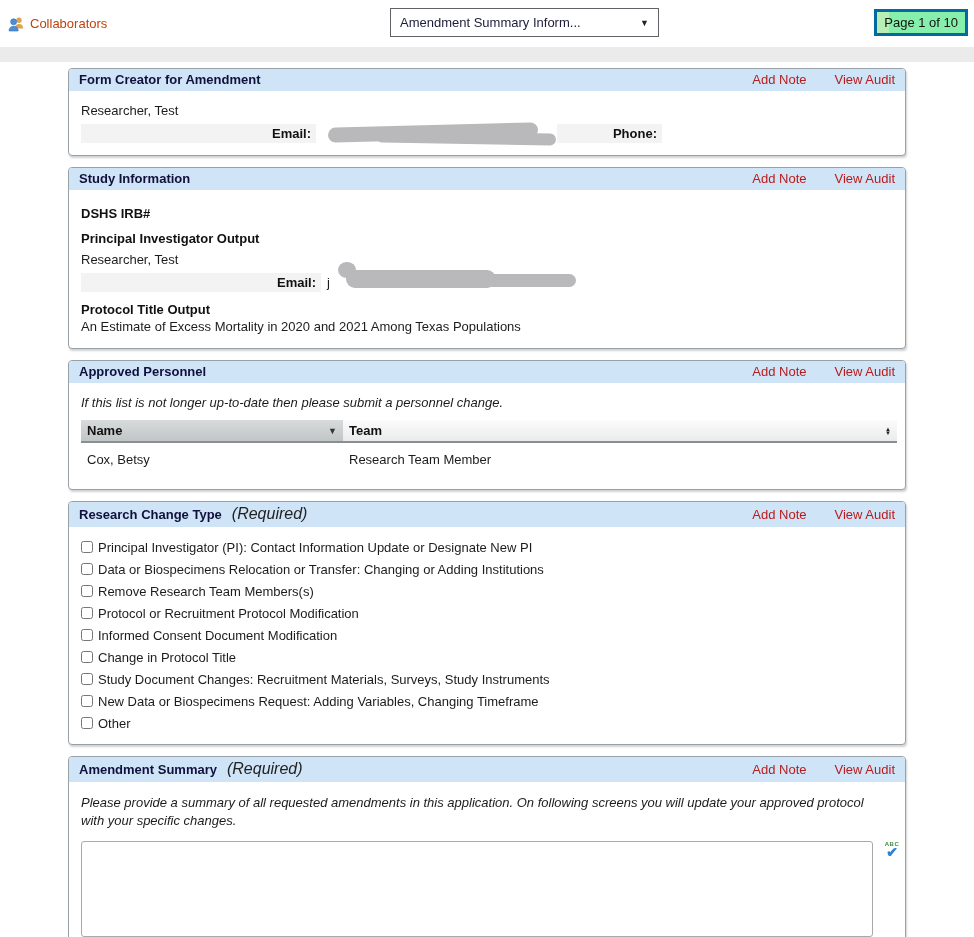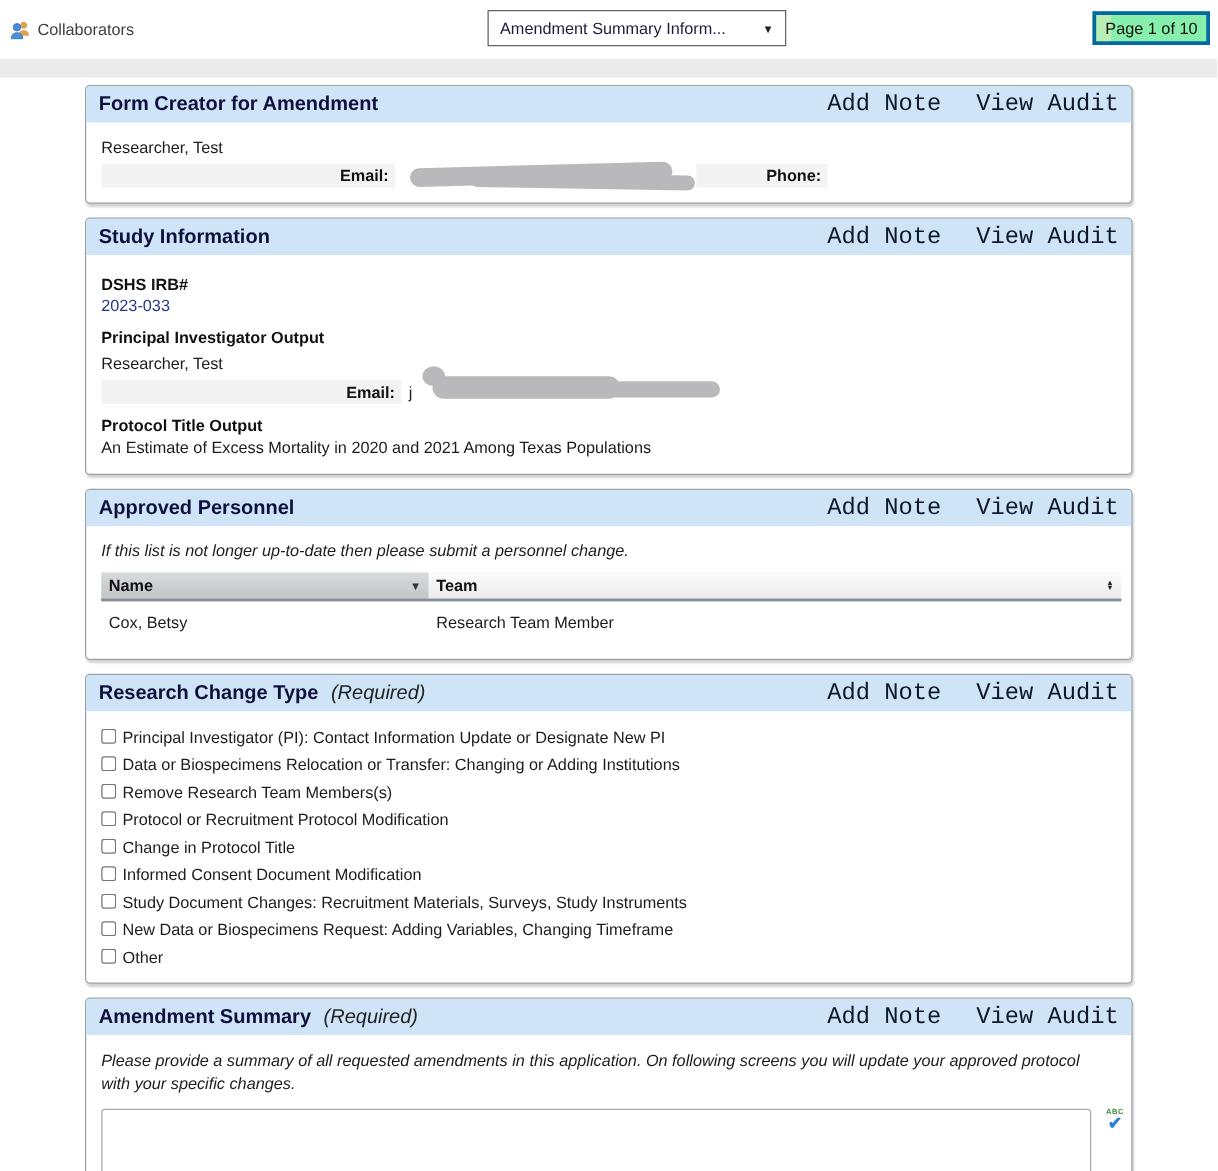--- a/index.html
+++ b/index.html
@@ -18,7 +18,7 @@
   }
   .collab-link {
     display: flex; align-items: center; gap: 5px;
-    color: #404040; text-decoration: none; cursor: pointer;
+    color: #c2410c; text-decoration: none; cursor: pointer;
   }
   .collab-link svg { display: block; }
   .dropdown {

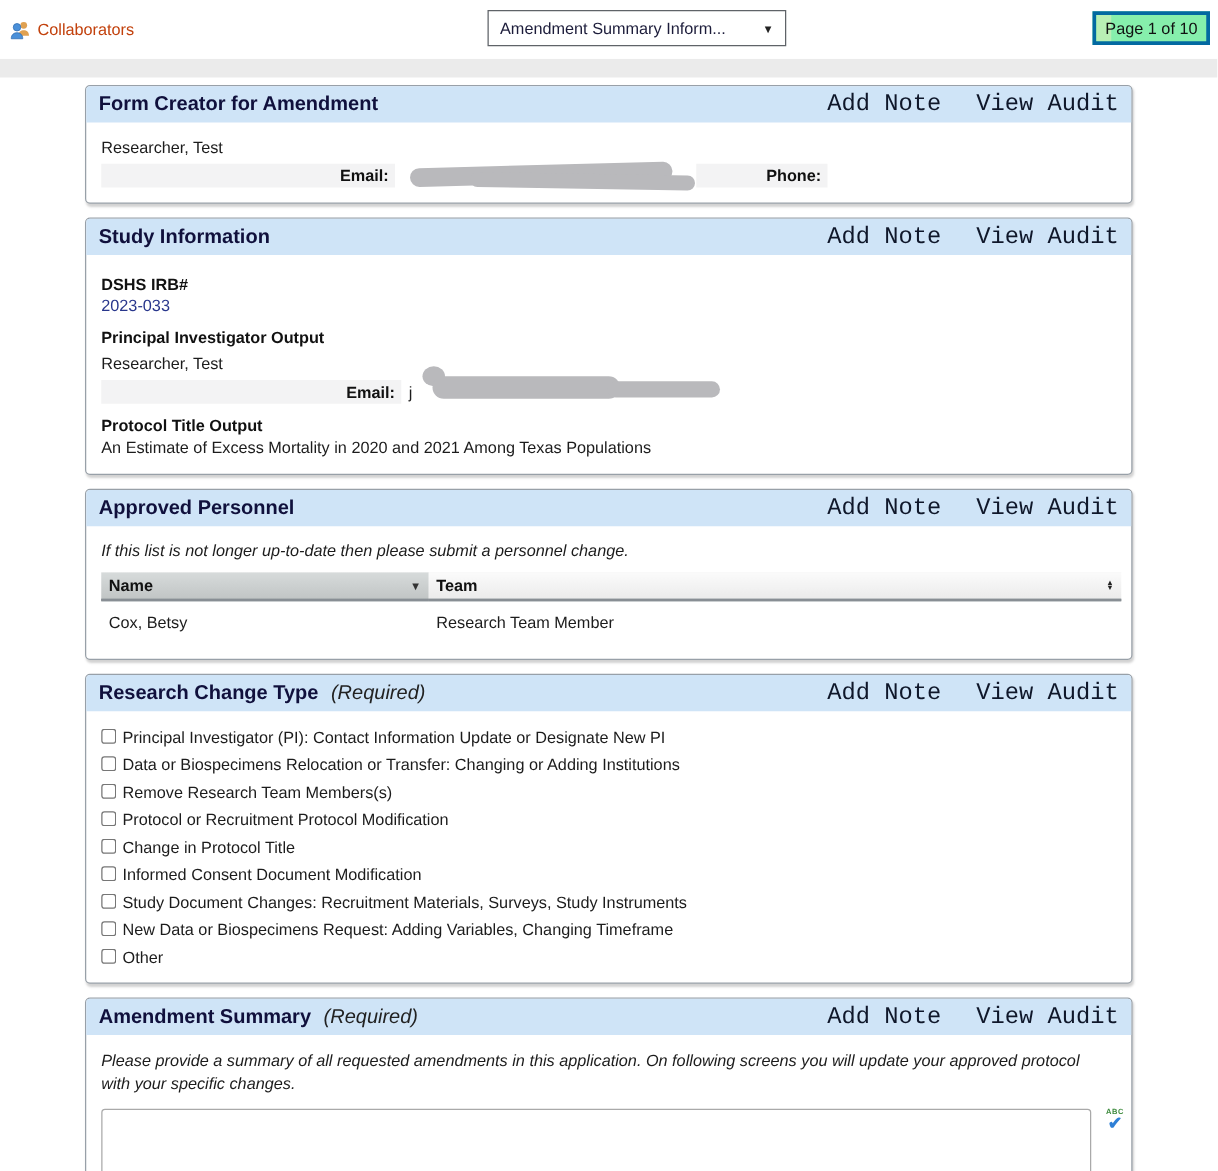--- a/index.html
+++ b/index.html
@@ -23,7 +23,7 @@
   .collab-link svg { display: block; }
   .dropdown {
     position: absolute; left: 390px; top: 8px;
-    width: 239px; height: 29px;
+    width: 269px; height: 29px;
     border: 1px solid #5f6368; background: #fff;
     display: flex; align-items: center; justify-content: space-between;
     padding: 0 9px; cursor: pointer; color: #1c1c3a;

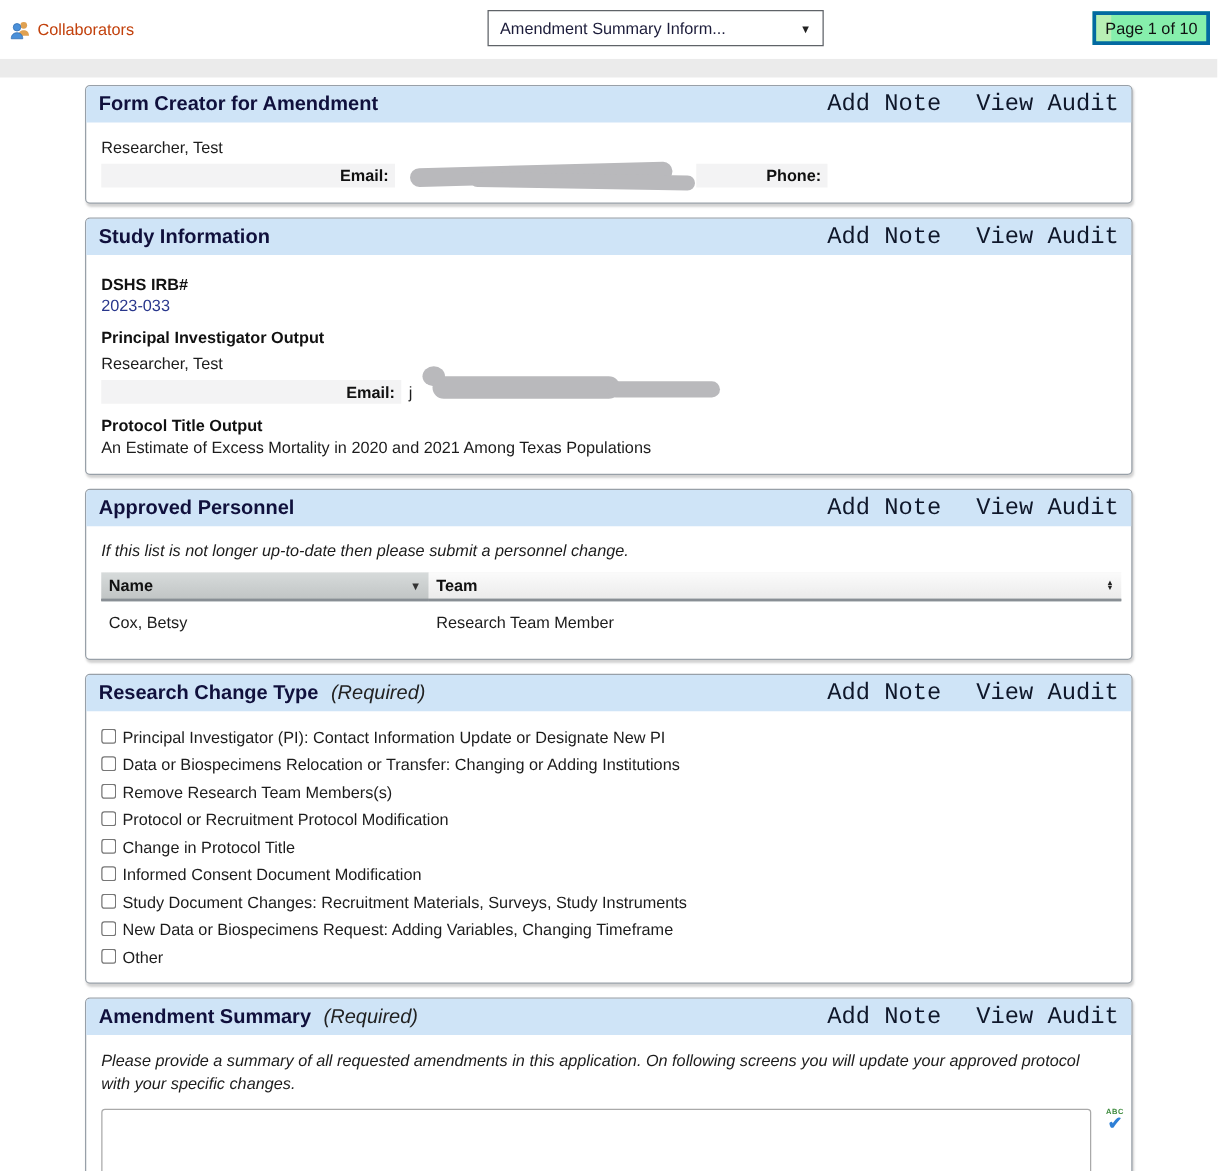--- a/index.html
+++ b/index.html
@@ -54,7 +54,7 @@
     background: #cfe4f7; padding: 3px 10px 4px 10px;
     border-radius: 3px 3px 0 0;
   }
-  .panel-title { font-weight: bold; color: #10103c; font-size: 16px; }
+  .panel-title { font-weight: bold; color: #10103c; font-size: 13px; }
   .required-note { font-style: italic; margin-left: 10px; color: #222; font-size: 16px; }
   .hdr-links { margin-left: auto; display: flex; gap: 28px; }
   .hdr-links a { color: #0f172a; text-decoration: none; cursor: pointer; font-size: 19px; font-family: Liberation Mono, monospace; }

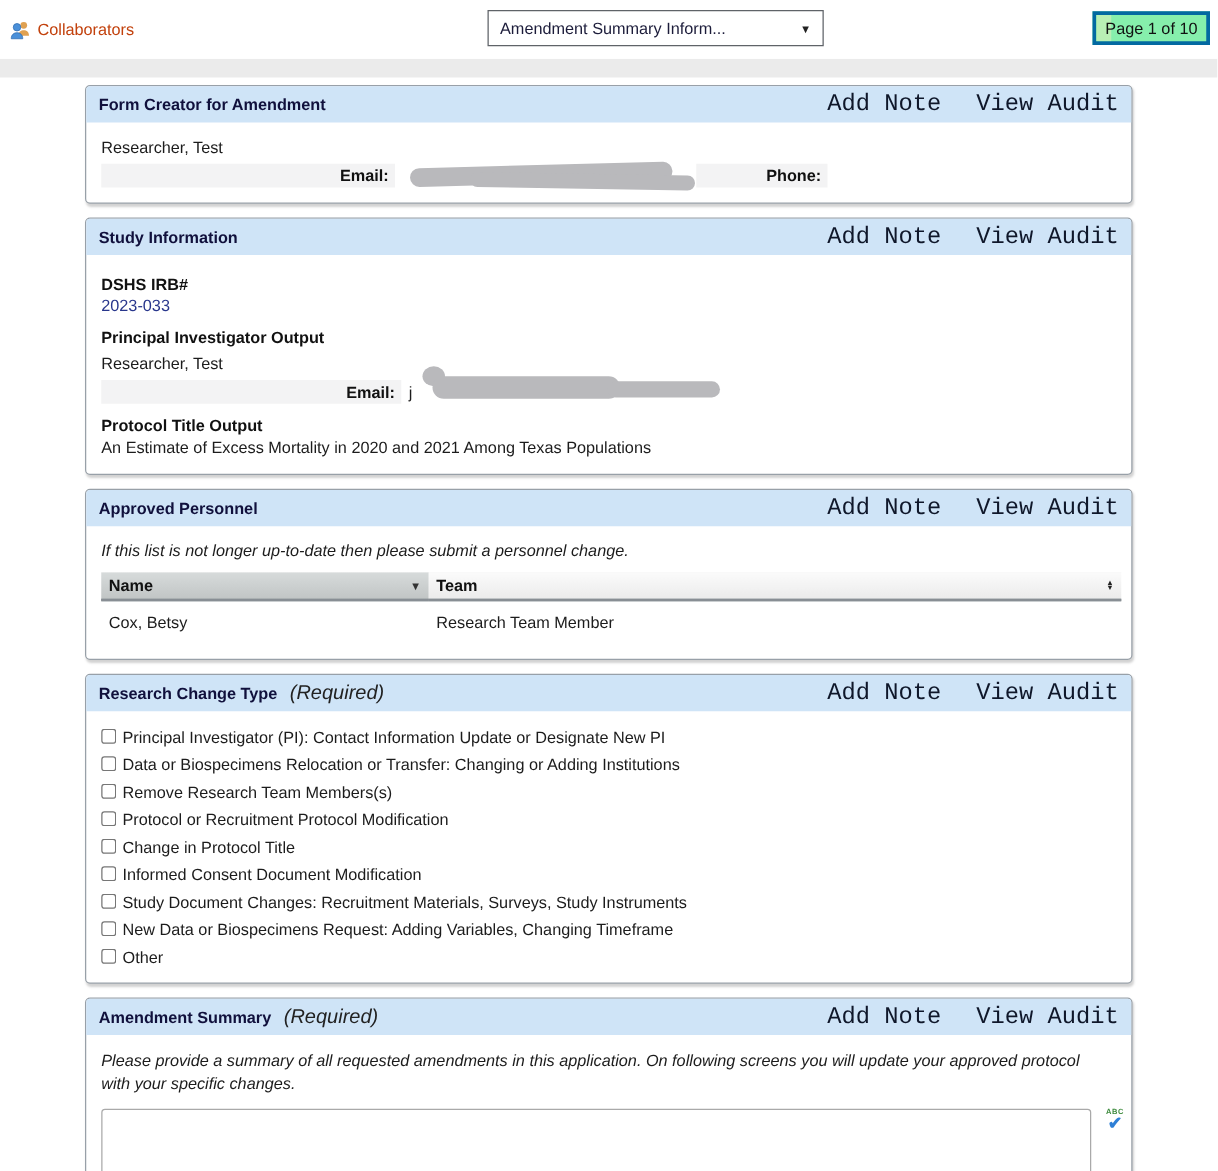--- a/index.html
+++ b/index.html
@@ -57,7 +57,7 @@
   .panel-title { font-weight: bold; color: #10103c; font-size: 13px; }
   .required-note { font-style: italic; margin-left: 10px; color: #222; font-size: 16px; }
   .hdr-links { margin-left: auto; display: flex; gap: 28px; }
-  .hdr-links a { color: #0f172a; text-decoration: none; cursor: pointer; font-size: 19px; font-family: Liberation Mono, monospace; }
+  .hdr-links a { color: #b91c1c; text-decoration: none; cursor: pointer; font-size: 13px; }
   .panel-body { padding: 6px 10px 10px 10px; }
 
   .plain-line { margin: 6px 2px; }

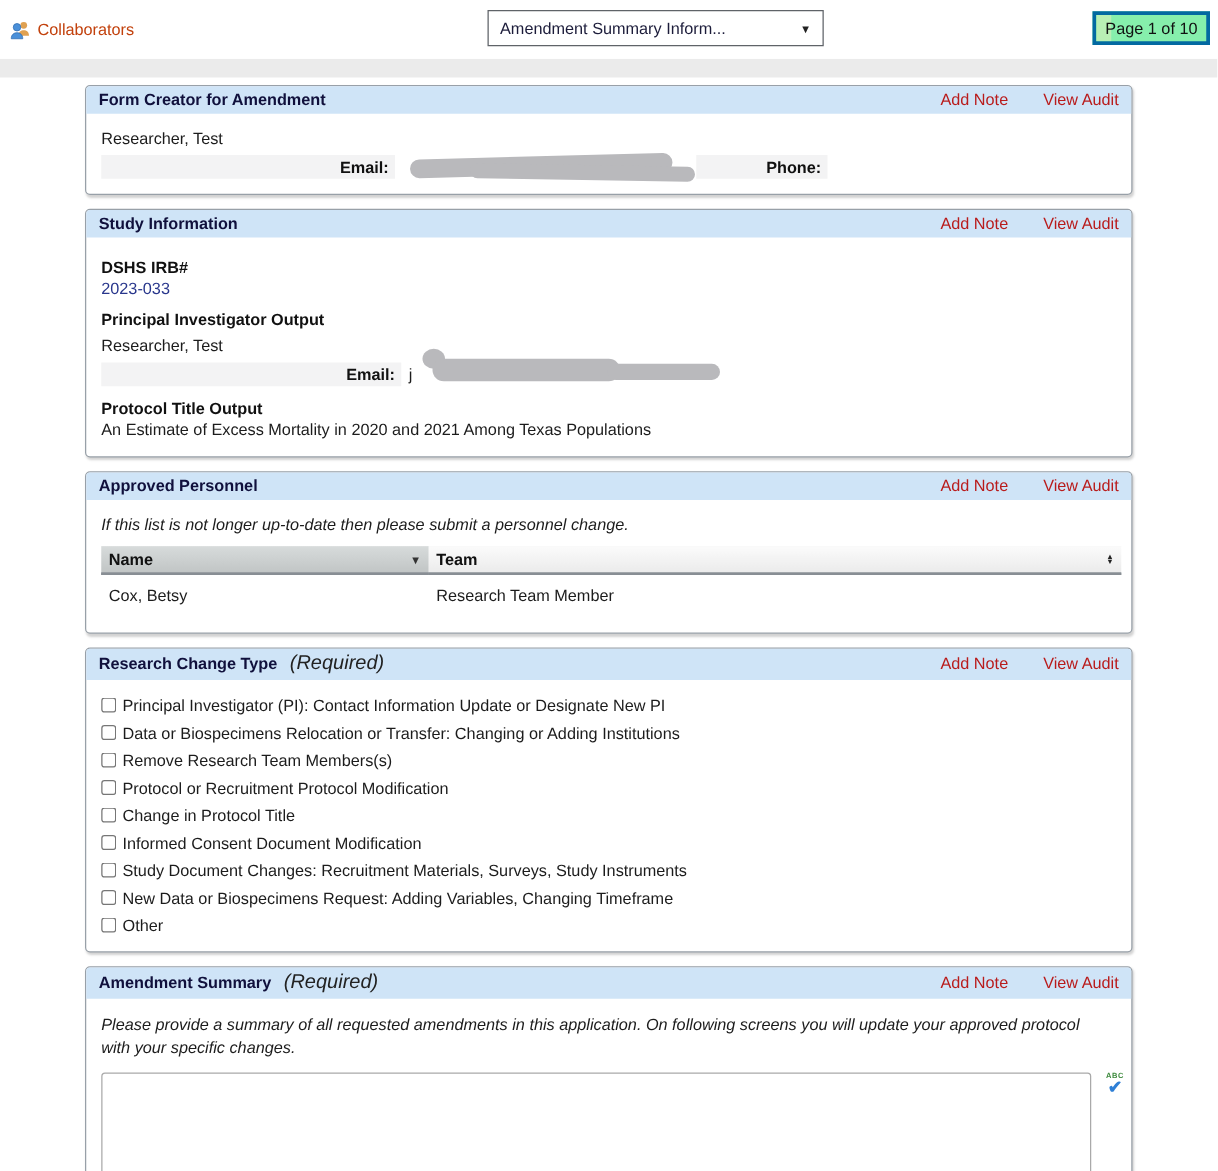--- a/index.html
+++ b/index.html
@@ -199,7 +199,6 @@
     </div>
     <div class="panel-body">
       <div class="bold-line">DSHS IRB#</div>
-      <div class="navy">2023-033</div>
       <div class="bold-line">Principal Investigator Output</div>
       <div class="plain-line">Researcher, Test</div>
       <div class="lv-row">

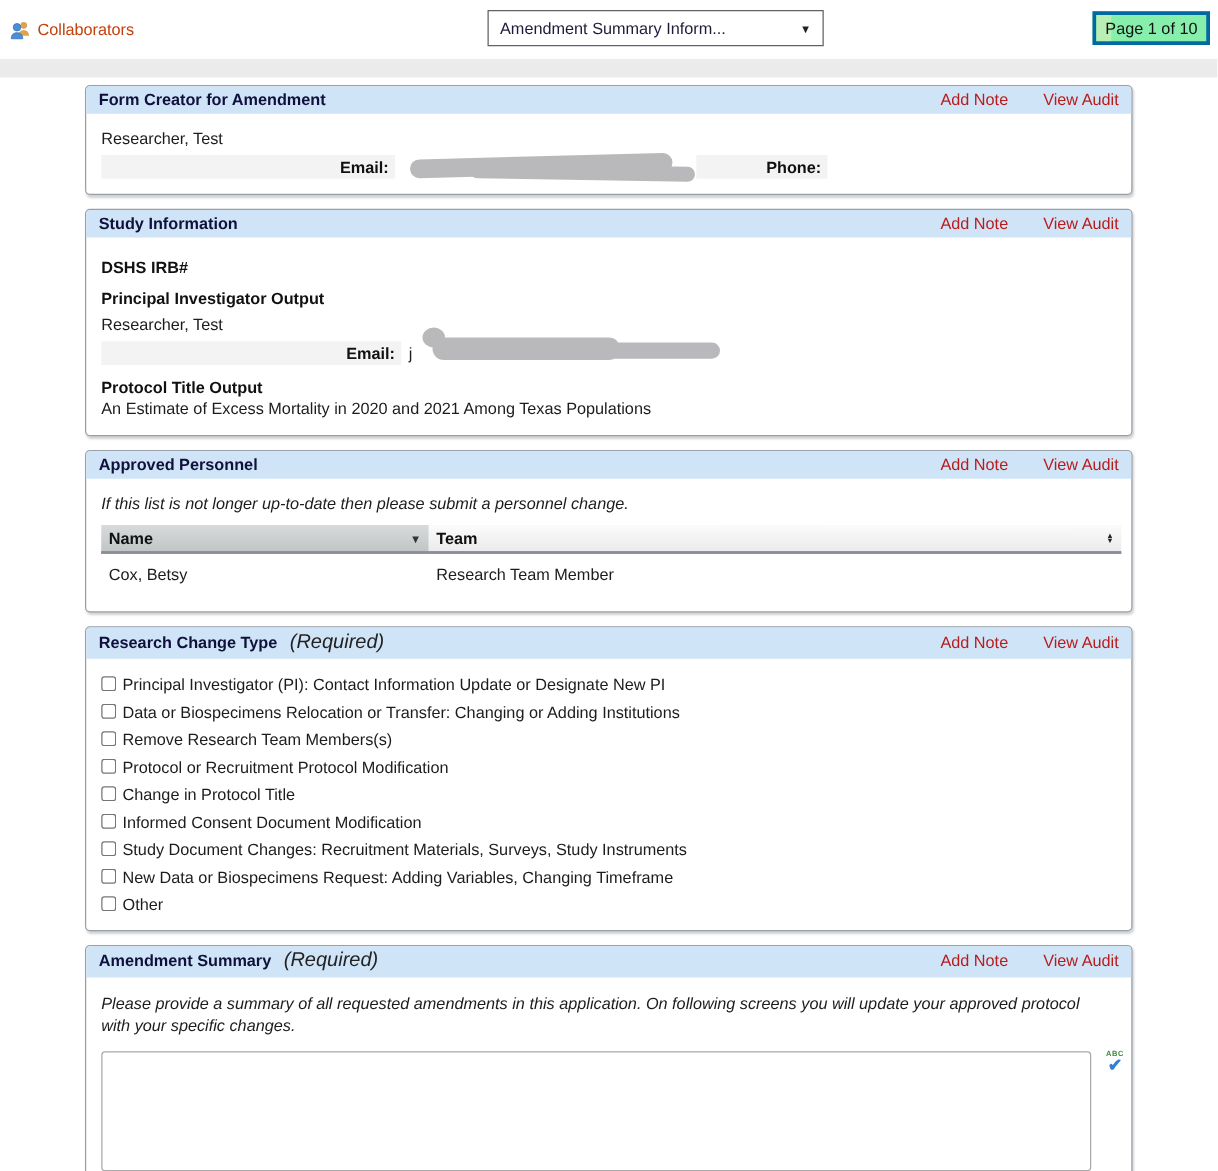--- a/index.html
+++ b/index.html
@@ -285,11 +285,11 @@
       </label>
       <label class="check-row">
         <input type="checkbox" style="">
+        <span>Informed Consent Document Modification</span>
+      </label>
+      <label class="check-row">
+        <input type="checkbox" style="">
         <span>Change in Protocol Title</span>
-      </label>
-      <label class="check-row">
-        <input type="checkbox" style="">
-        <span>Informed Consent Document Modification</span>
       </label>
       <label class="check-row">
         <input type="checkbox" style="">

